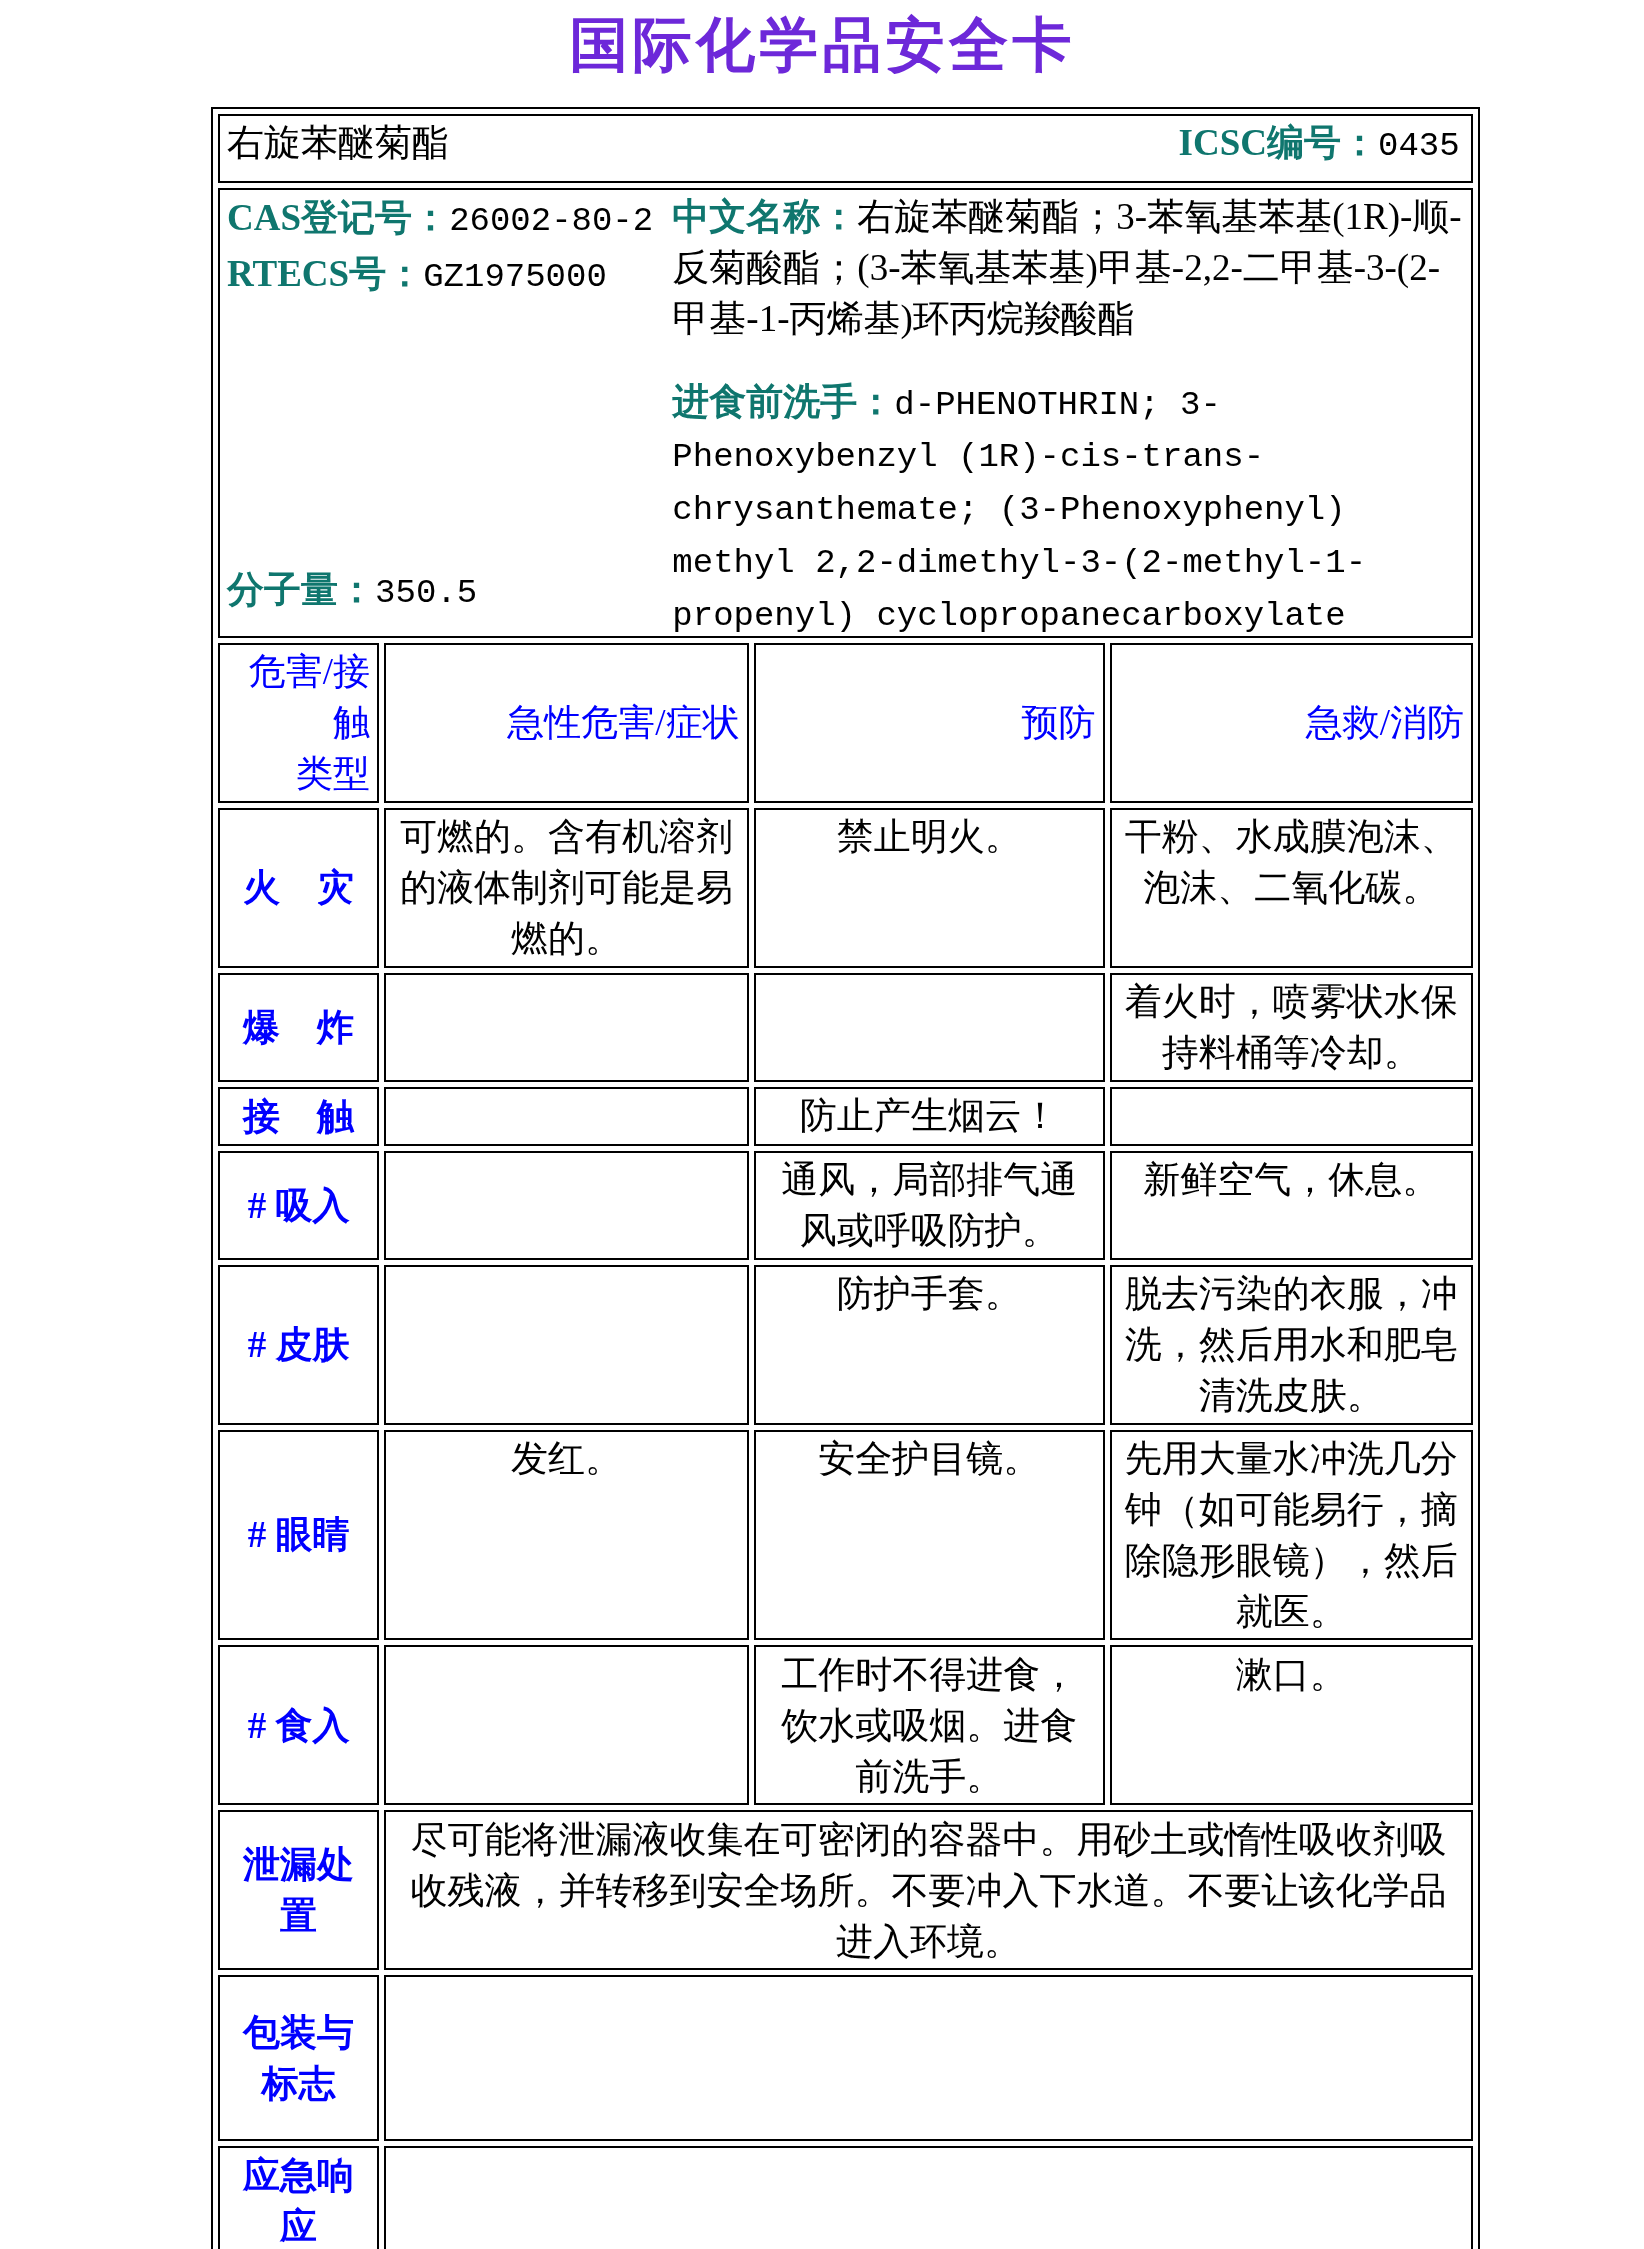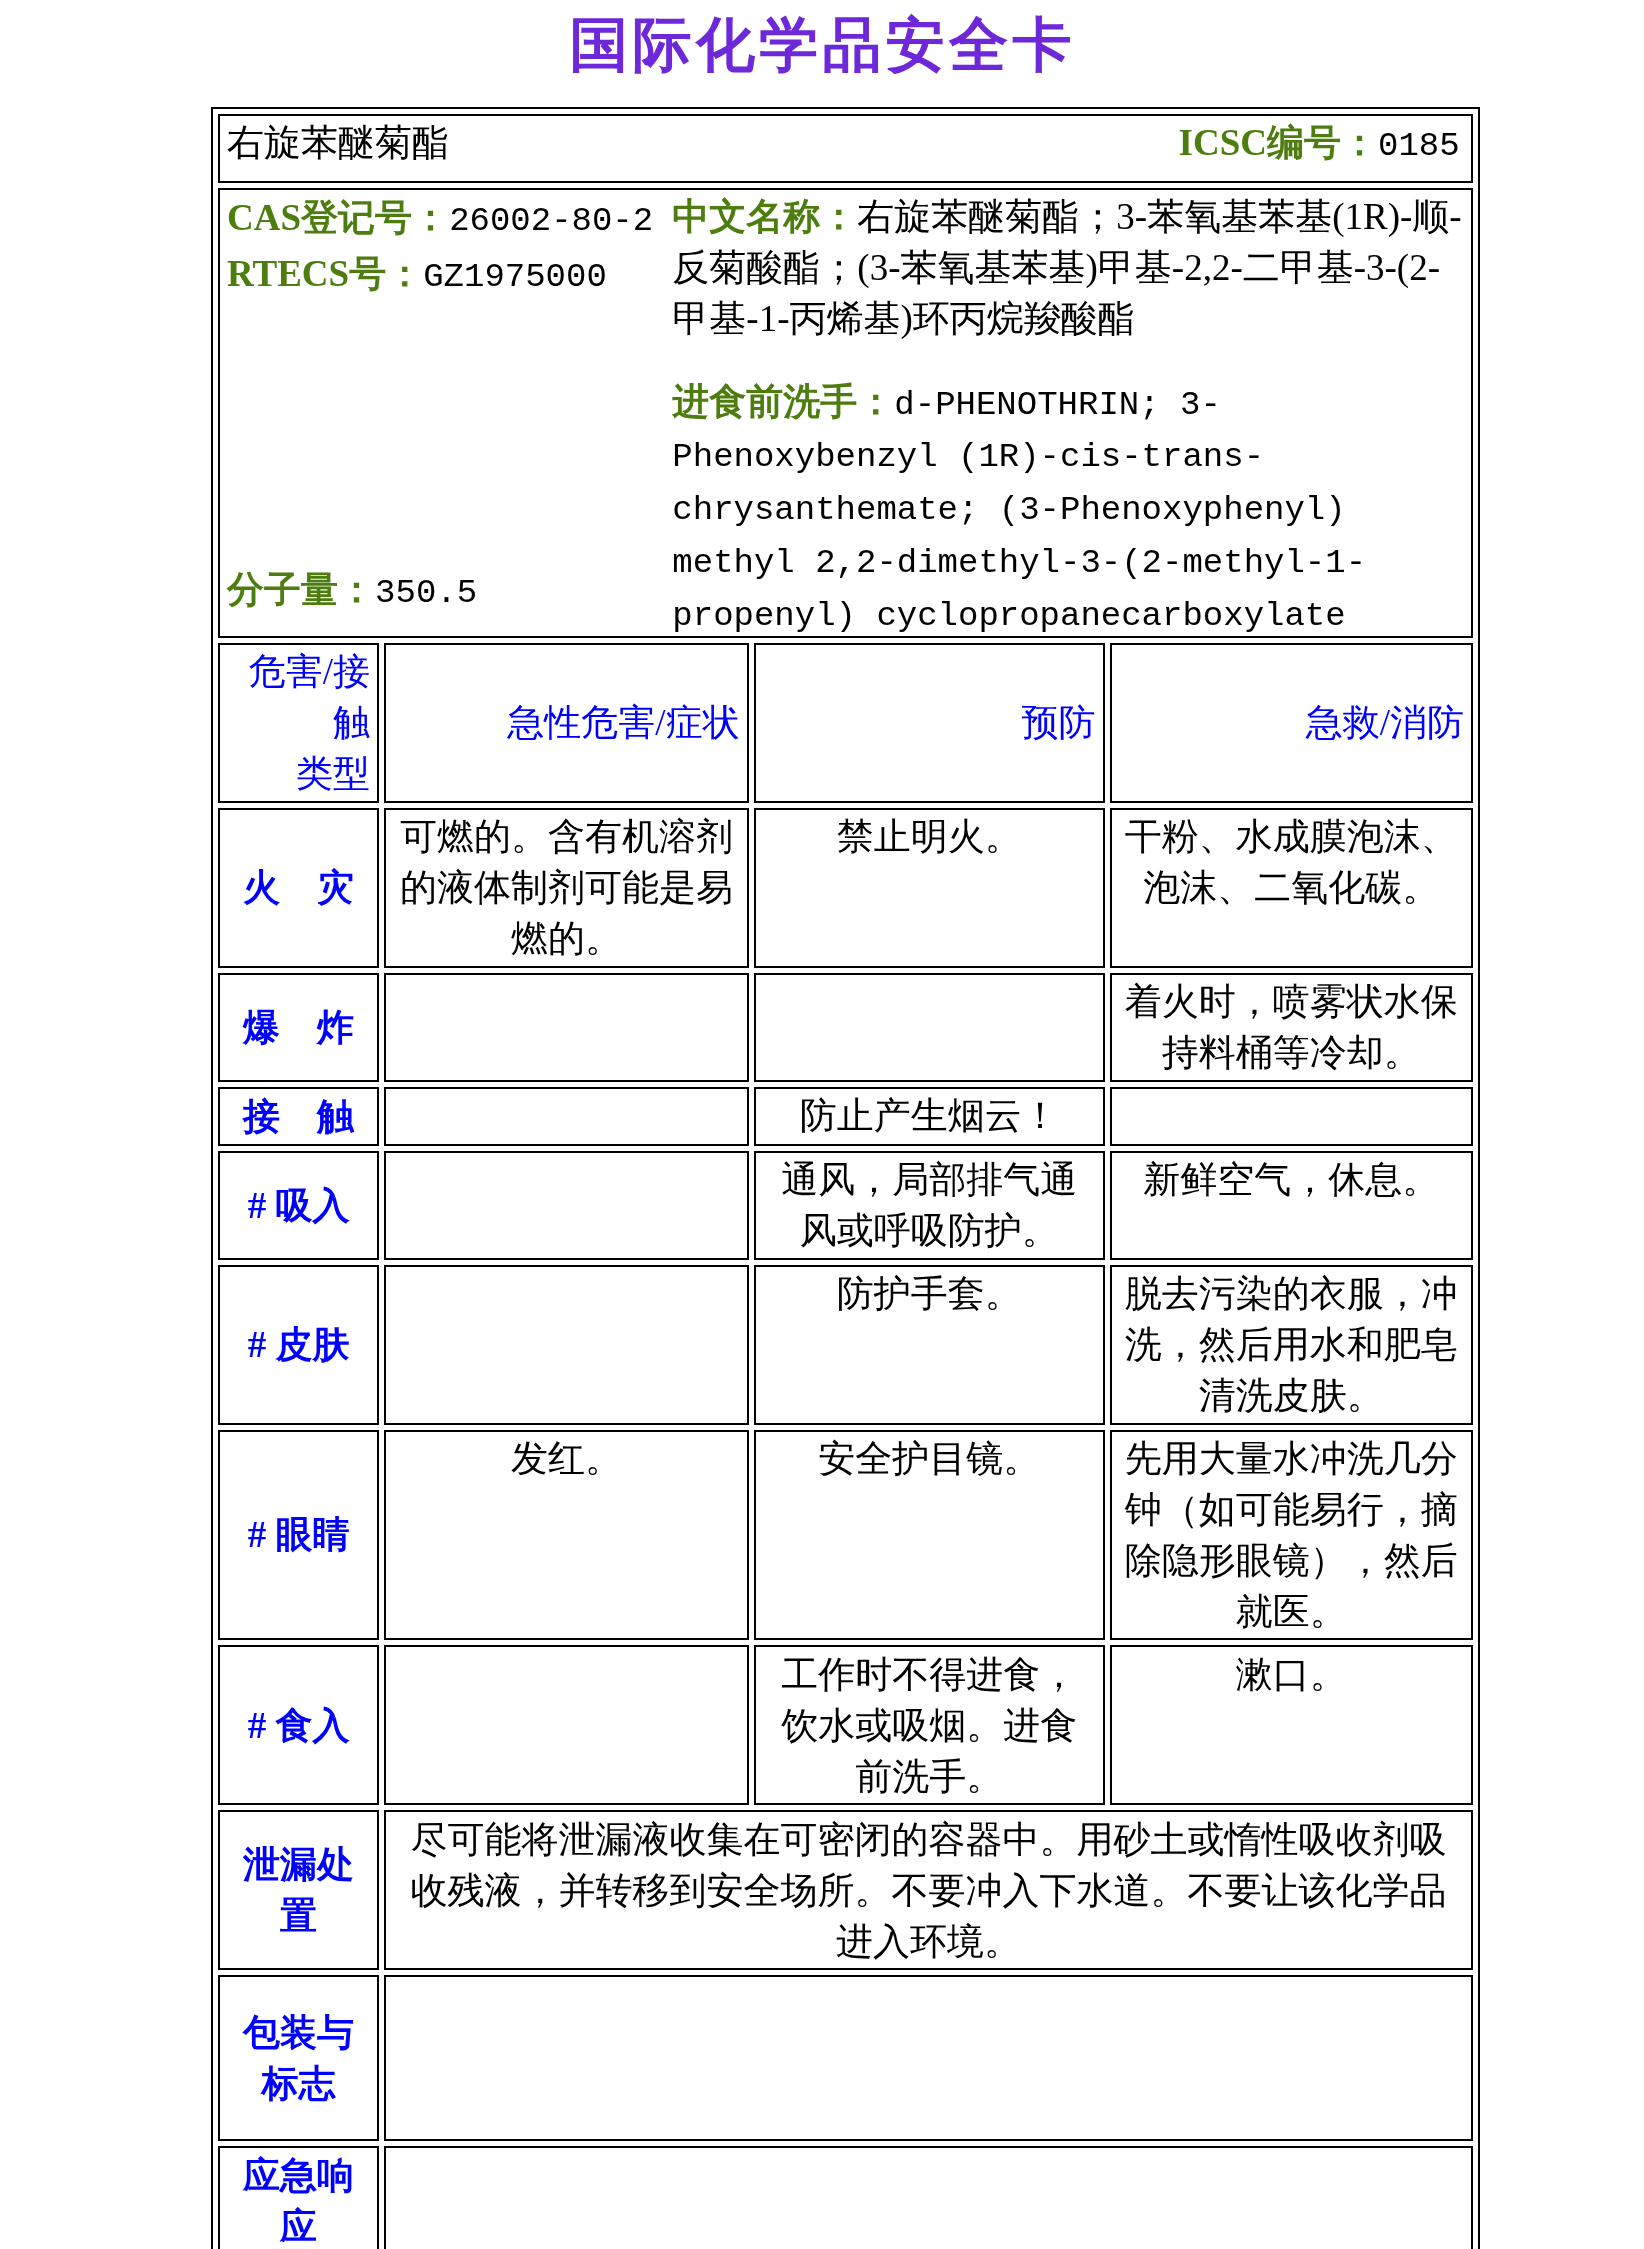--- a/index.html
+++ b/index.html
@@ -45,7 +45,7 @@
     word-break:break-word;
     overflow:hidden;
   }
-  .lbl{color:#4d7c0f;font-weight:bold;}
+  .lbl{color:#0f766e;font-weight:bold;}
   .mono{font-family:"Liberation Mono","DejaVu Sans Mono",monospace;font-size:34px;}
   .label-cell{
     color:#0000ff;

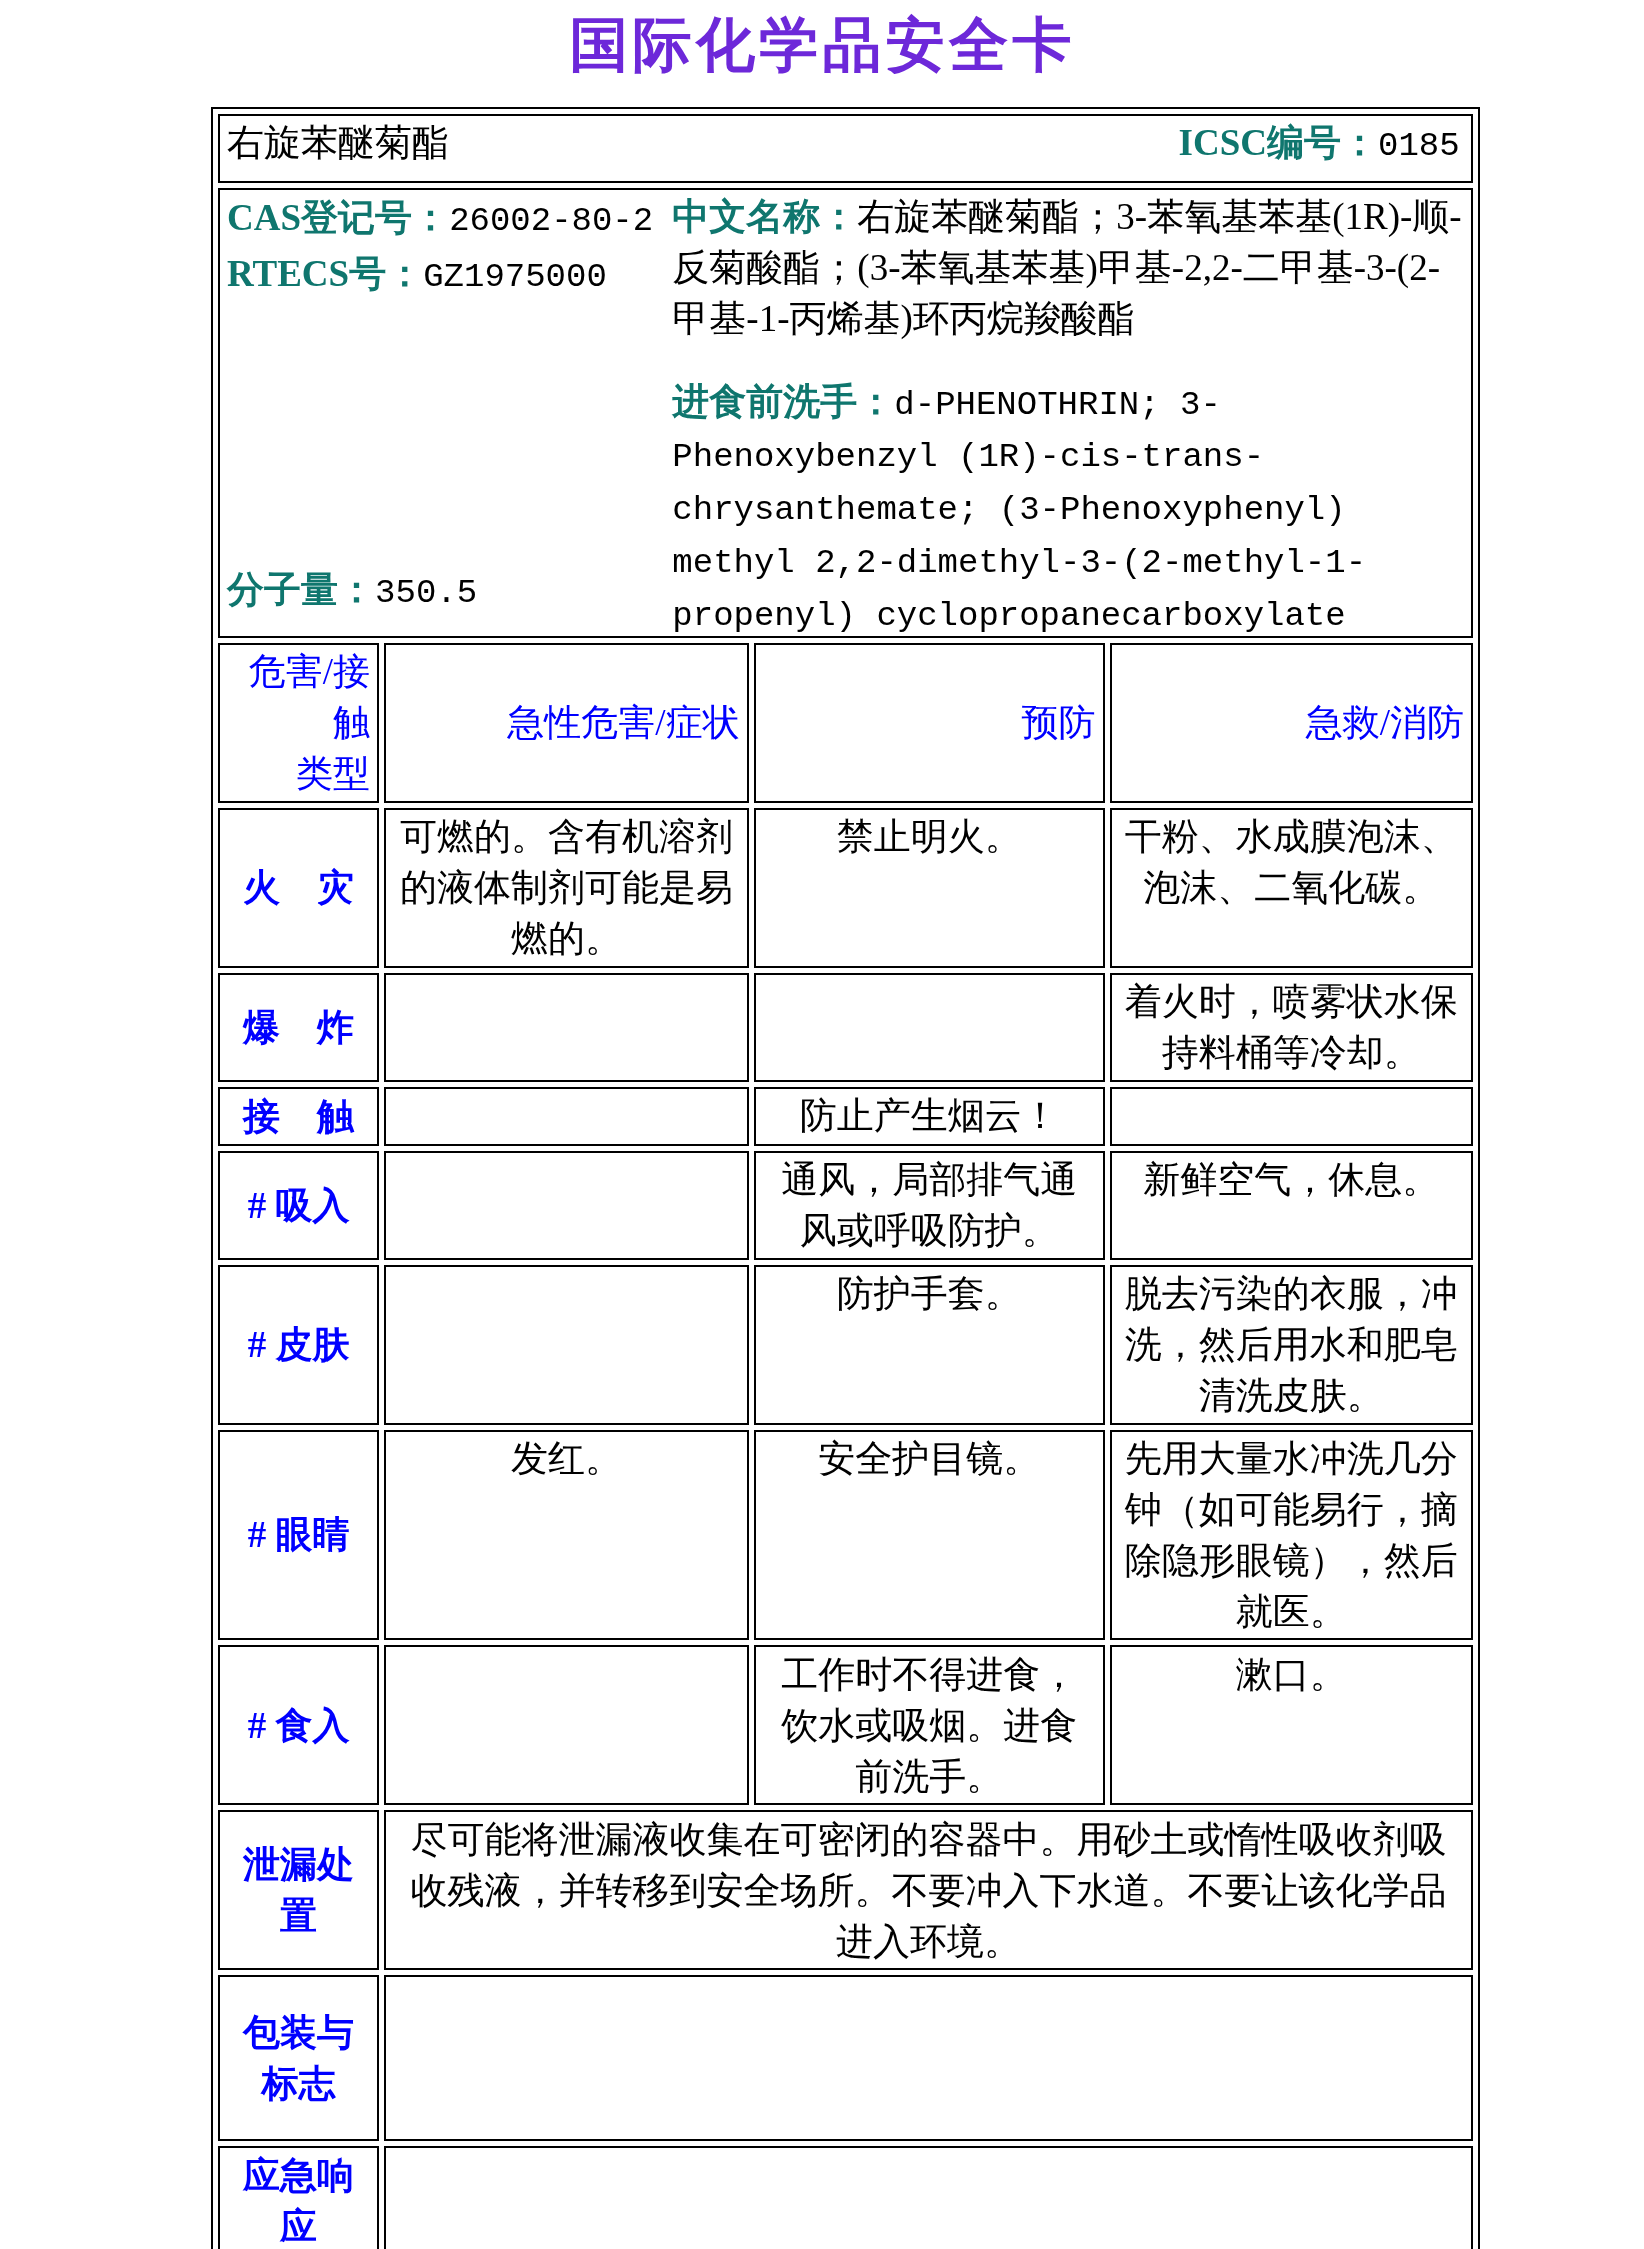--- a/index.html
+++ b/index.html
@@ -102,7 +102,7 @@
     <tbody>
         <tr style="height:69px">
       <td colspan="4" class="name-cell">
-        <span class="icsc"><span class="lbl">ICSC编号：</span><span class="mono">0185</span></span>
+        <span class="icsc"><span class="lbl">ICSC编号：</span><span class="mono">0435</span></span>
         <span class="name">右旋苯醚菊酯</span>
       </td>
     </tr>

